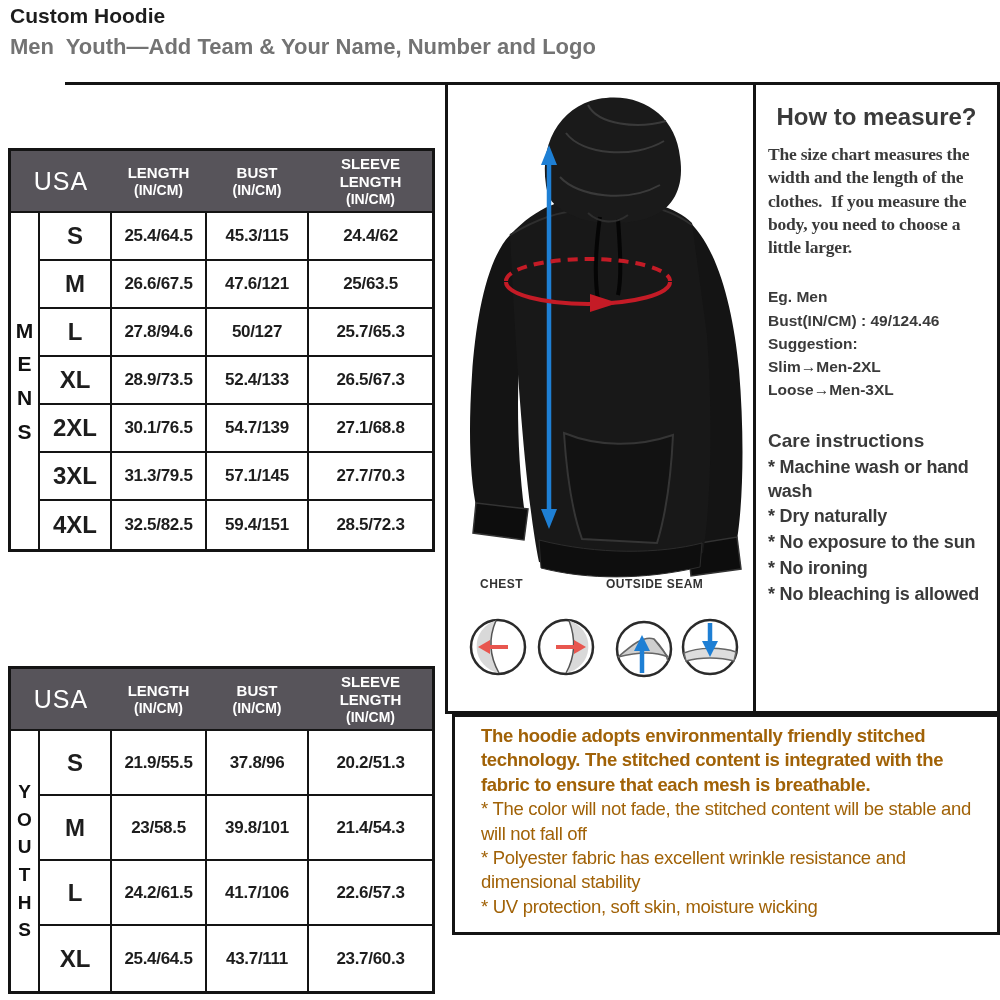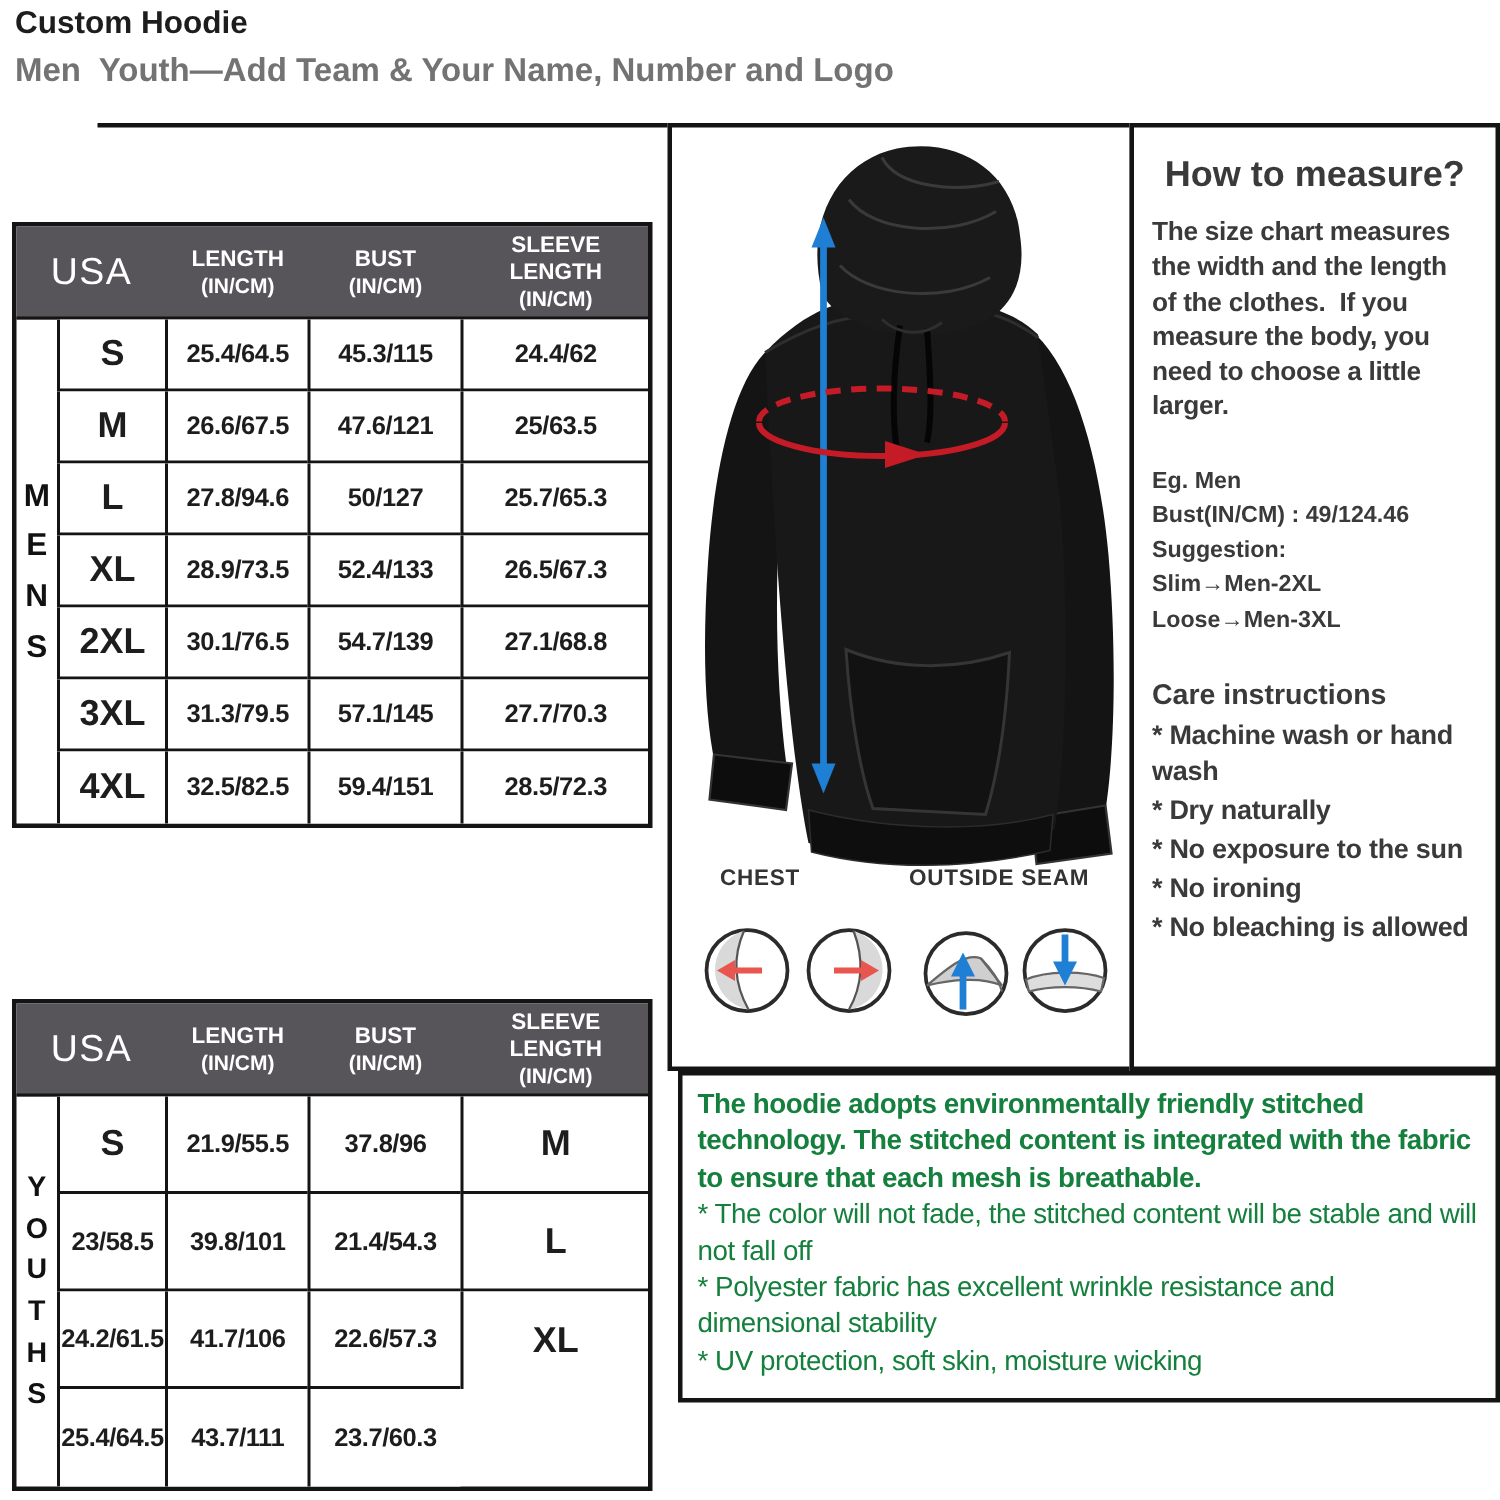--- a/index.html
+++ b/index.html
@@ -61,7 +61,7 @@
   .measure-panel{left:753px;top:82px;width:247px;height:632px;border:3px solid #141414;
     box-sizing:border-box;background:#fff;padding:10px 12px 0 12px;color:#3a3a3a;}
   .htm-heading{font-size:24px;font-weight:bold;text-align:center;margin:8px 0 12px 0;}
-  .htm-body{font-size:17.5px;font-weight:bold;line-height:1.33;letter-spacing:-0.2px;white-space:pre-wrap;}
+  .htm-body{font-size:17.5px;font-weight:bold;line-height:1.33;letter-spacing:-0.2px;white-space:pre-wrap;font-family:Liberation Serif, serif;}
   .eg-block{margin-top:26px;font-size:15.5px;font-weight:bold;line-height:1.5;}
   .care-heading{margin-top:28px;font-size:19px;font-weight:bold;}
   .care-list{margin-top:4px;font-size:18px;font-weight:bold;line-height:1.33;letter-spacing:-0.2px;}

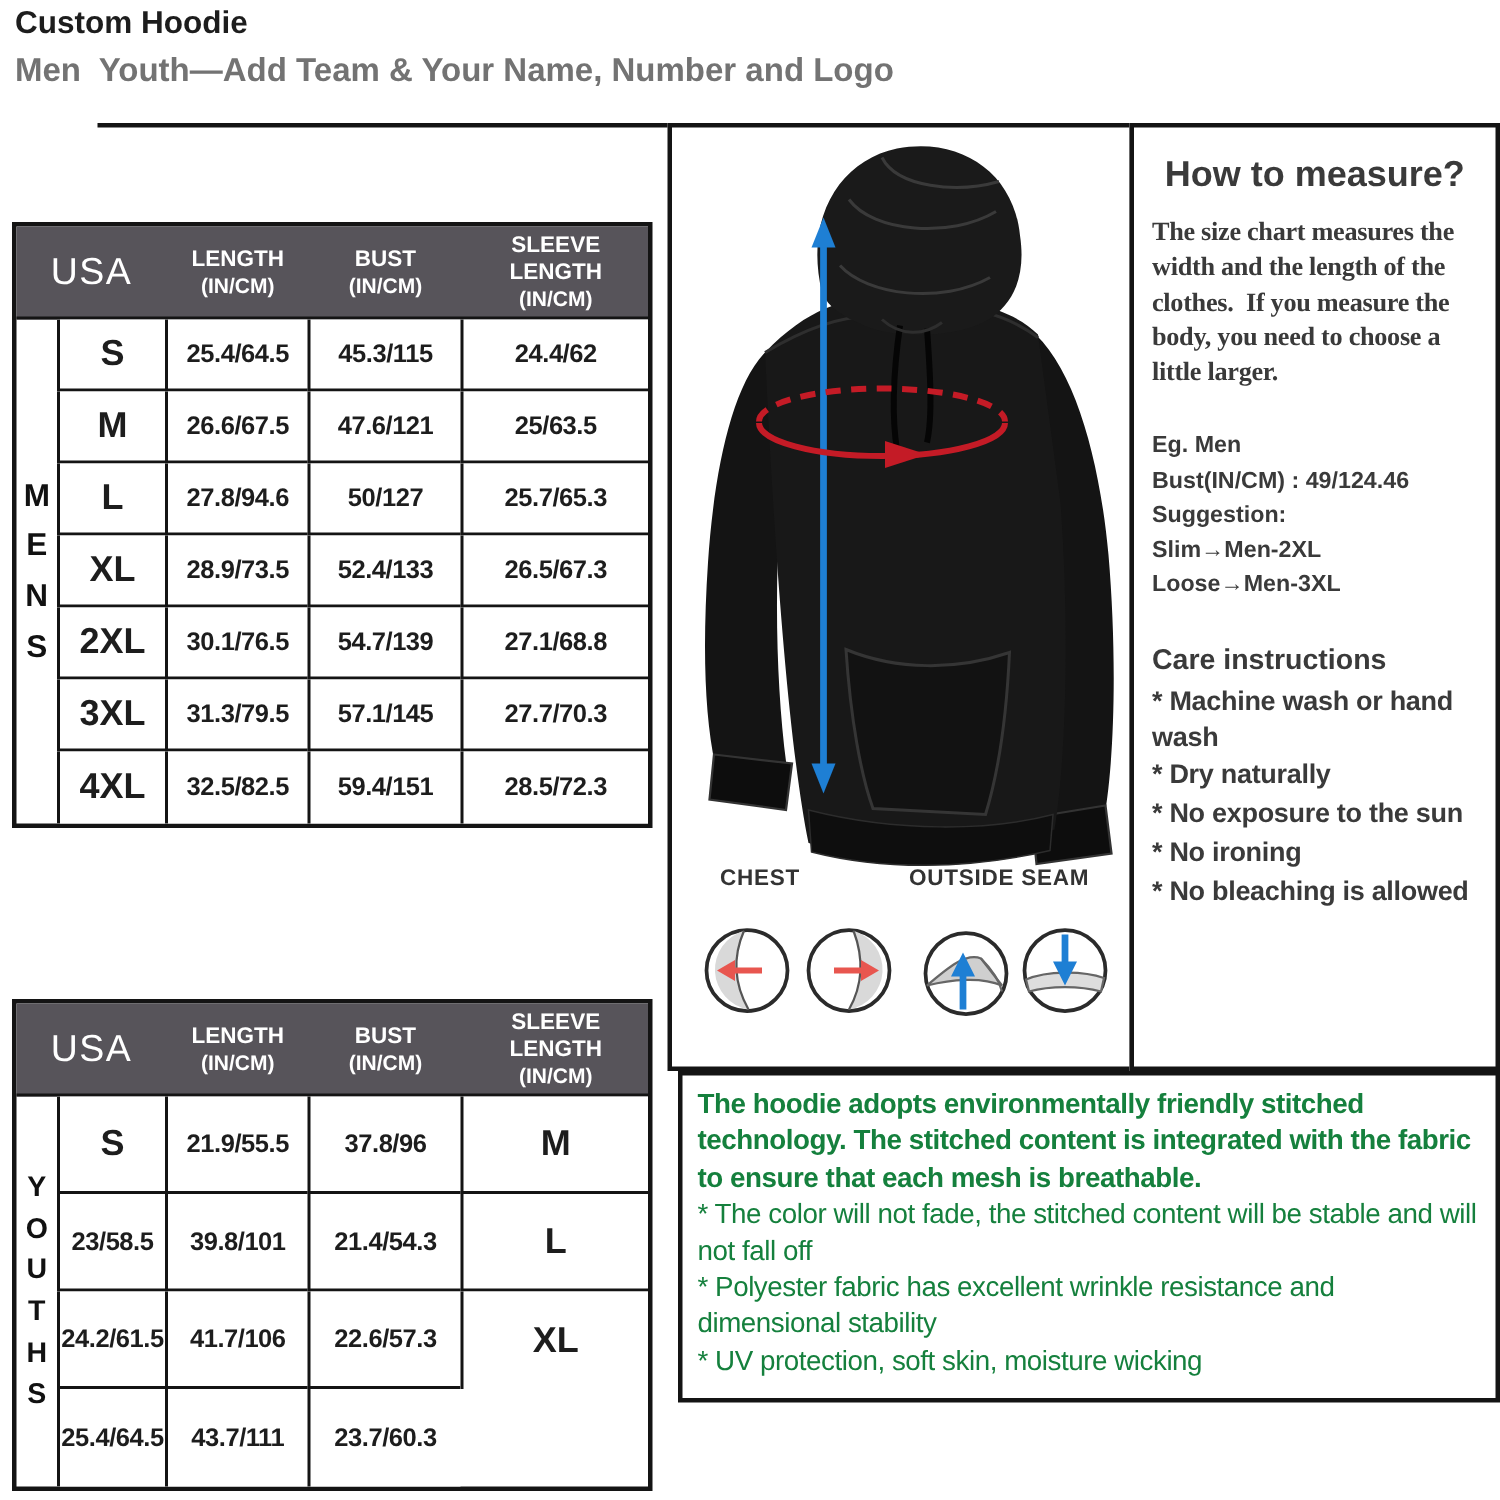--- a/index.html
+++ b/index.html
@@ -53,7 +53,7 @@
     box-sizing:border-box;background:#fff;overflow:hidden;}
   .figure-box svg{display:block;}
   .measure-labels{position:relative;height:22px;margin-top:-8px;}
-  .measure-labels span{position:absolute;font-size:15px;font-weight:bold;color:#333;letter-spacing:0.5px;}
+  .measure-labels span{position:absolute;font-size:12px;font-weight:bold;color:#333;letter-spacing:0.5px;}
   .lbl-chest{left:32px;}
   .lbl-seam{left:158px;}
 

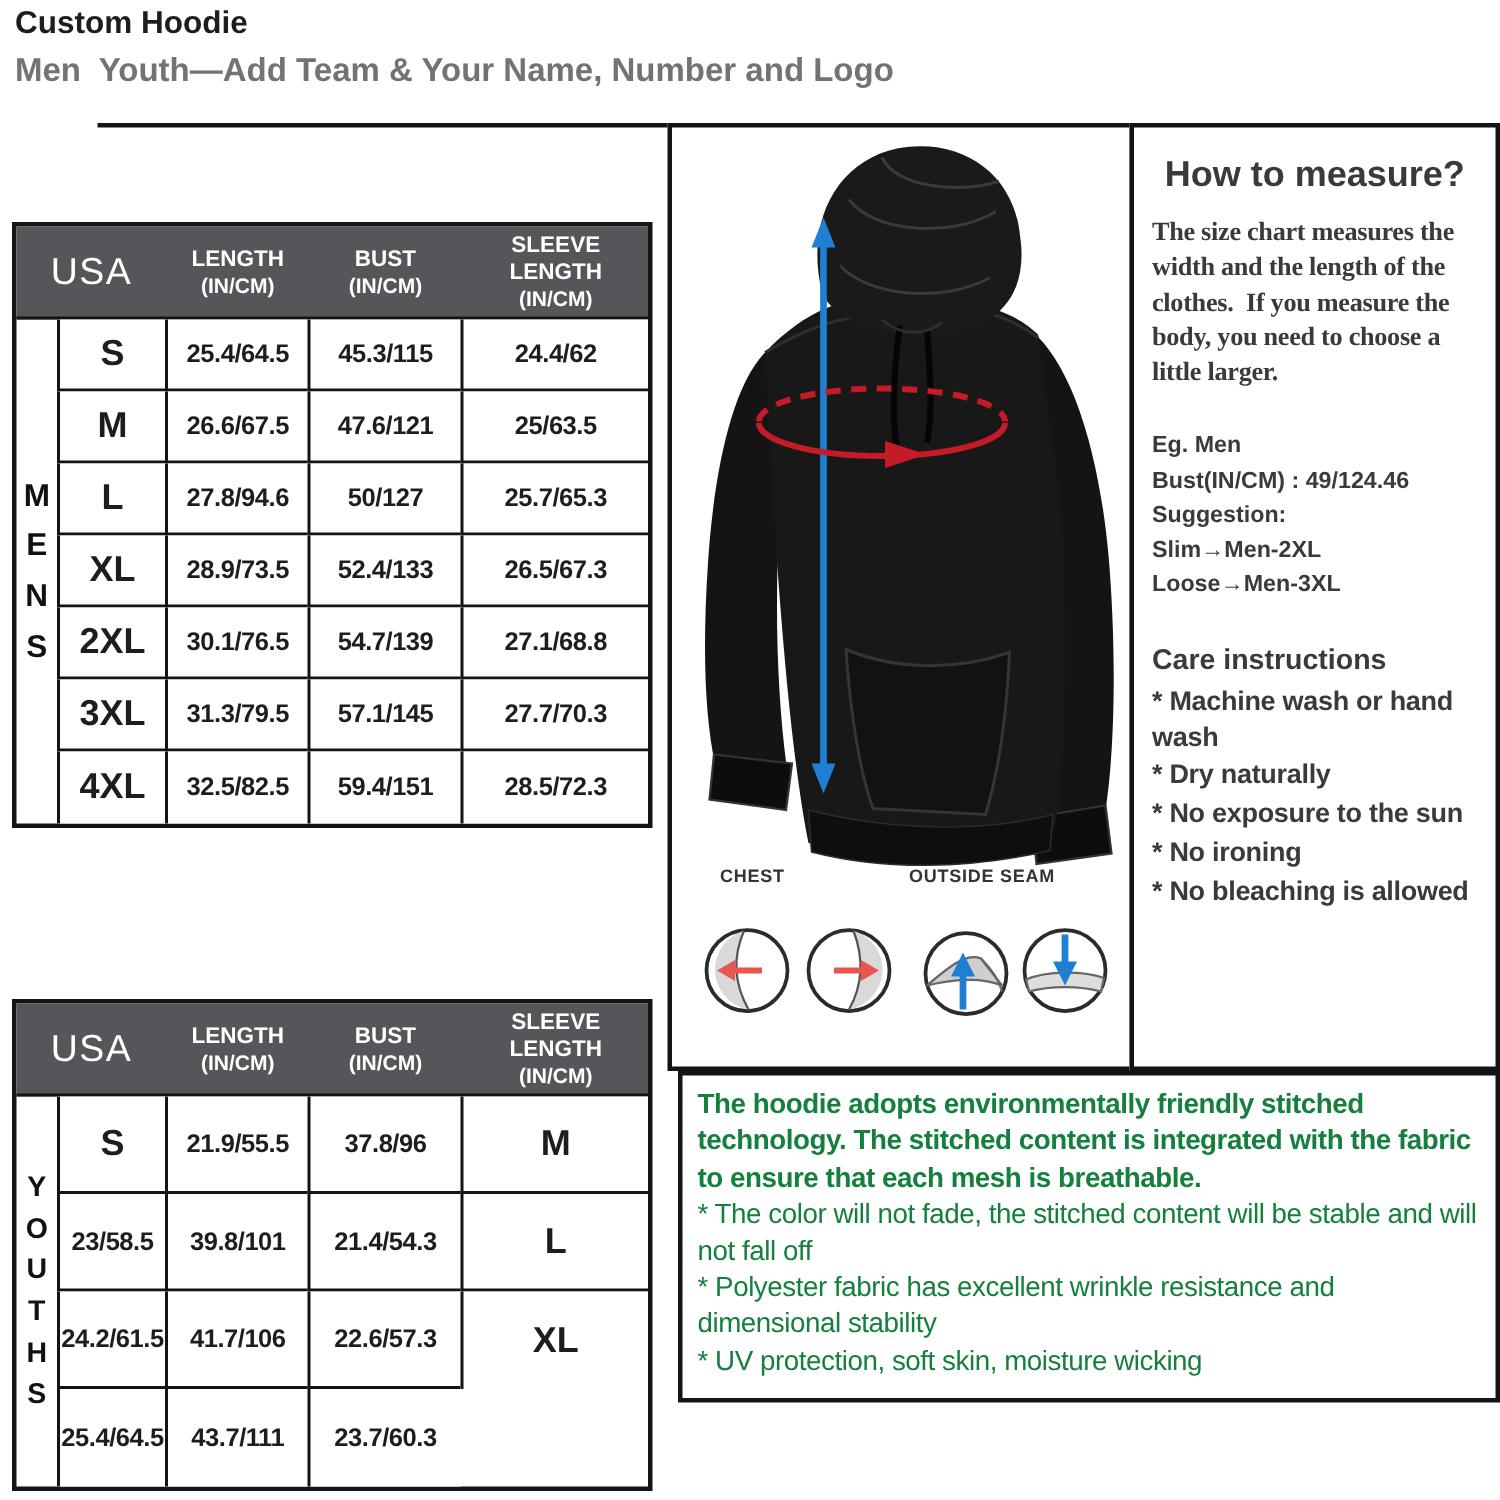--- a/index.html
+++ b/index.html
@@ -69,7 +69,7 @@
 
   
   .notes-box{left:452px;top:714px;width:548px;height:221px;border:3px solid #141414;
-    box-sizing:border-box;background:#fff;padding:7px 10px;color:#15803d;}
+    box-sizing:border-box;background:#fff;padding:7px 26px;color:#a16207;}
   .notes-intro{font-size:18.5px;font-weight:bold;line-height:1.32;letter-spacing:-0.3px;}
   .notes-list{font-size:18.5px;font-weight:normal;line-height:1.32;letter-spacing:-0.3px;}
 </style>

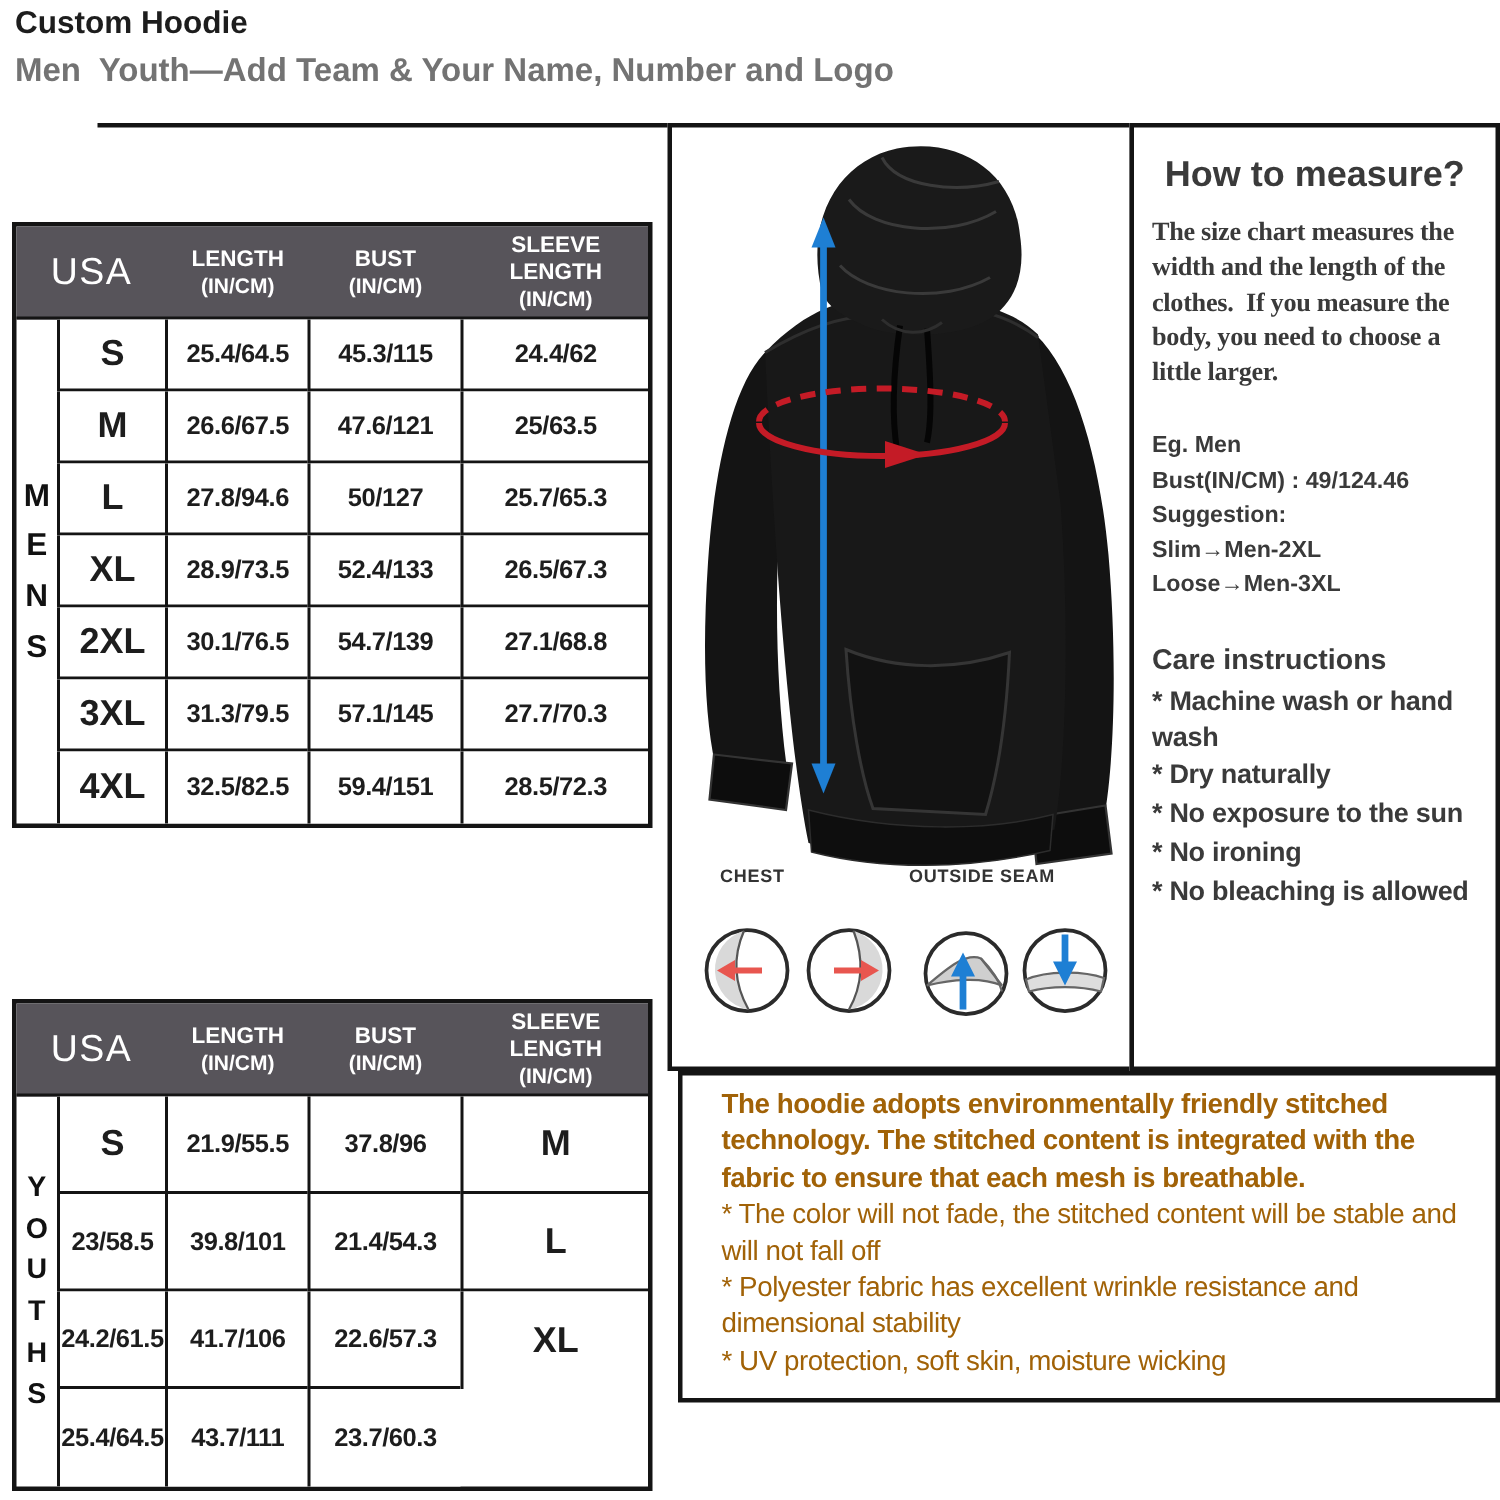--- a/index.html
+++ b/index.html
@@ -165,6 +165,7 @@
         <div class="cell size-cell">S</div>
         <div class="cell val-cell">21.9/55.5</div>
         <div class="cell val-cell">37.8/96</div>
+        <div class="cell val-cell">20.2/51.3</div>
         <div class="cell size-cell">M</div>
         <div class="cell val-cell">23/58.5</div>
         <div class="cell val-cell">39.8/101</div>

